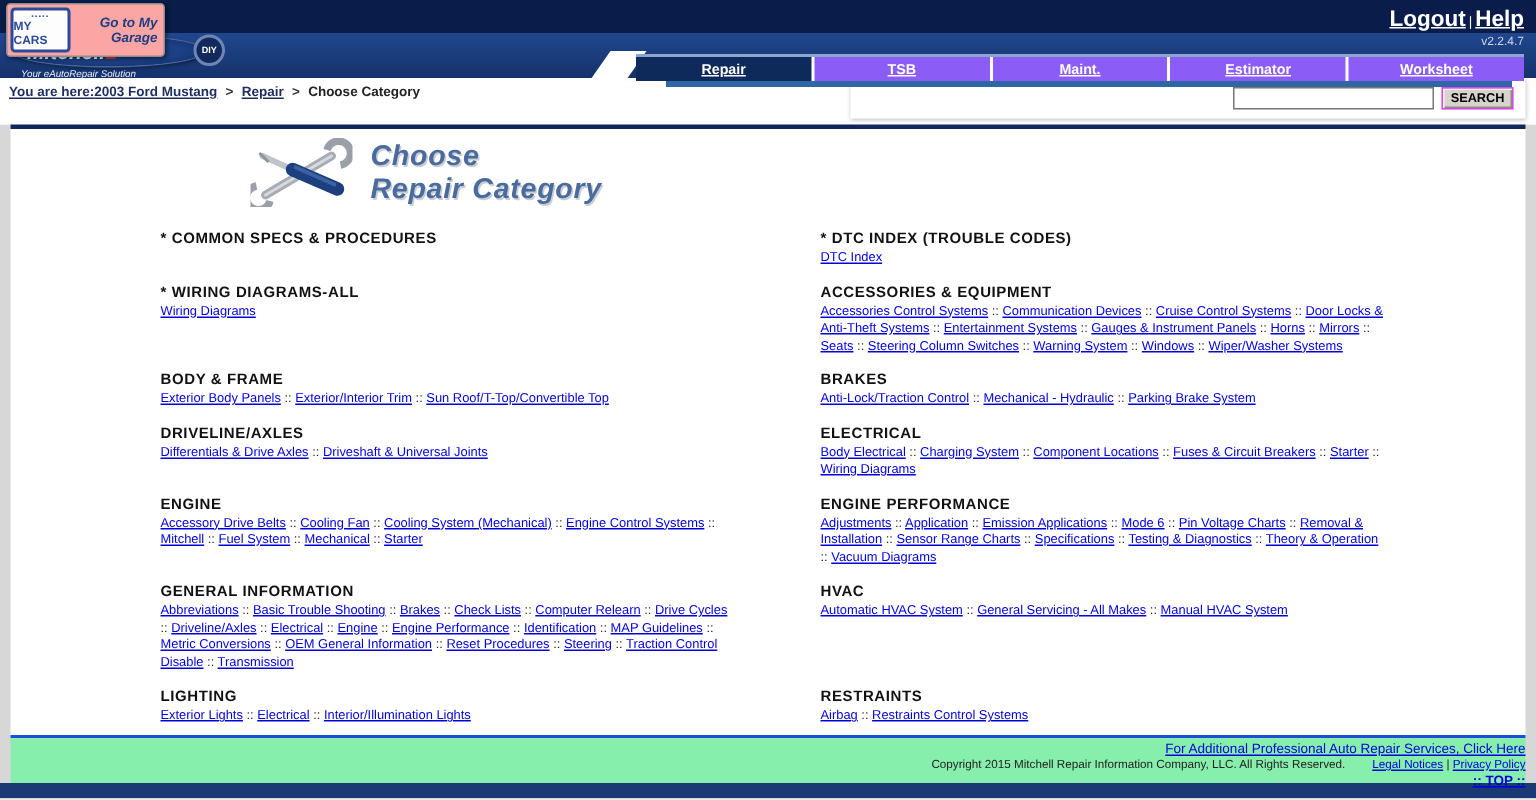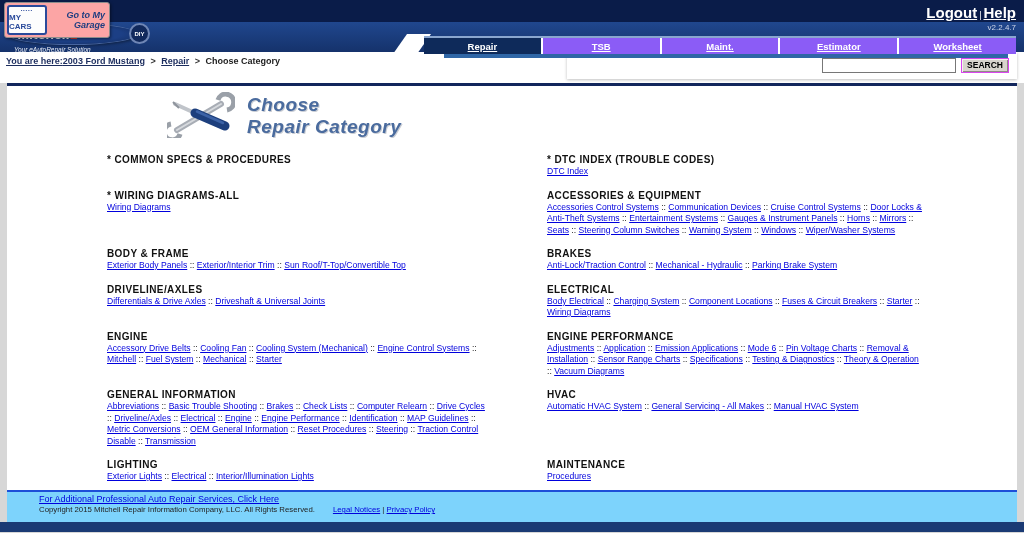--- a/index.html
+++ b/index.html
@@ -249,12 +249,6 @@
       </div>
       <div class="cell">
         <div class="section">
-          <div class="cat-h">MAINTENANCE</div>
-          <div class="cat-links"><a href="#">Procedures</a></div>
-        </div>
-      </div>
-      <div class="cell">
-        <div class="section">
           <div class="cat-h">RESTRAINTS</div>
           <div class="cat-links"><a href="#">Airbag</a> :: <a href="#">Restraints Control Systems</a></div>
         </div>

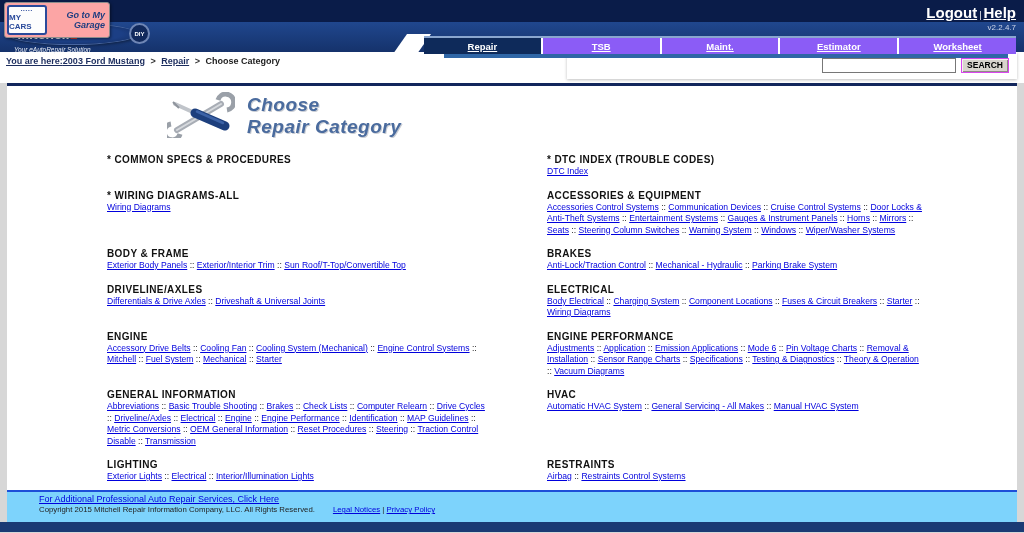--- a/index.html
+++ b/index.html
@@ -79,7 +79,7 @@
   .cat-links a{color:#0000dd;}
 
   
-  .footer{margin:0 7px;background:#7dd3fc;text-align:left;padding-top:2px;height:28px;padding-left:32px;}
+  .footer{margin:0 7px;background:#86efac;text-align:right;padding-top:2px;height:28px;padding-left:32px;}
   .f-link{font-size:9px;}
   .f-link a{color:#0000dd;}
   .f-copy{font-size:7.8px;color:#222;margin-top:1px;}

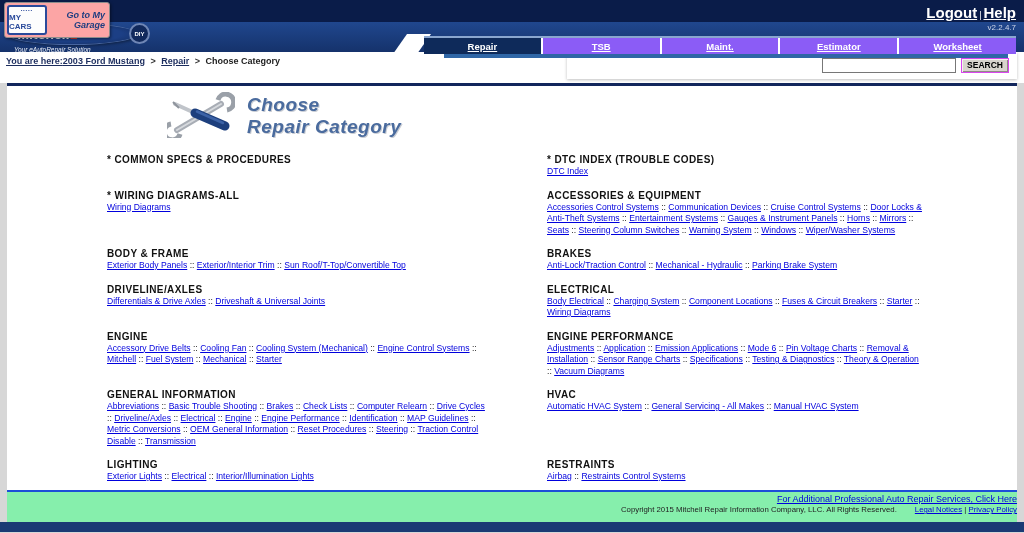--- a/index.html
+++ b/index.html
@@ -263,6 +263,7 @@
     <span>|</span>
     <a href="#">Privacy Policy</a>
   </div>
+  <div class="f-top"><a href="#">:: TOP ::</a></div>
 </div>
 <div class="bottombar"></div>
 

